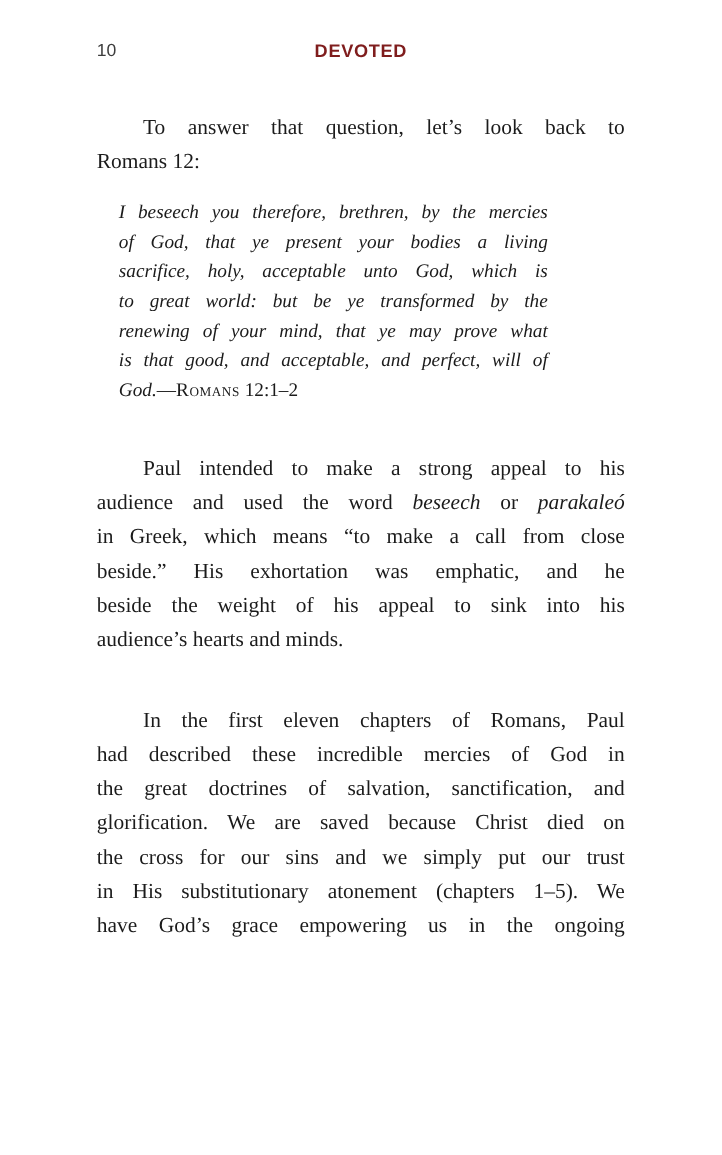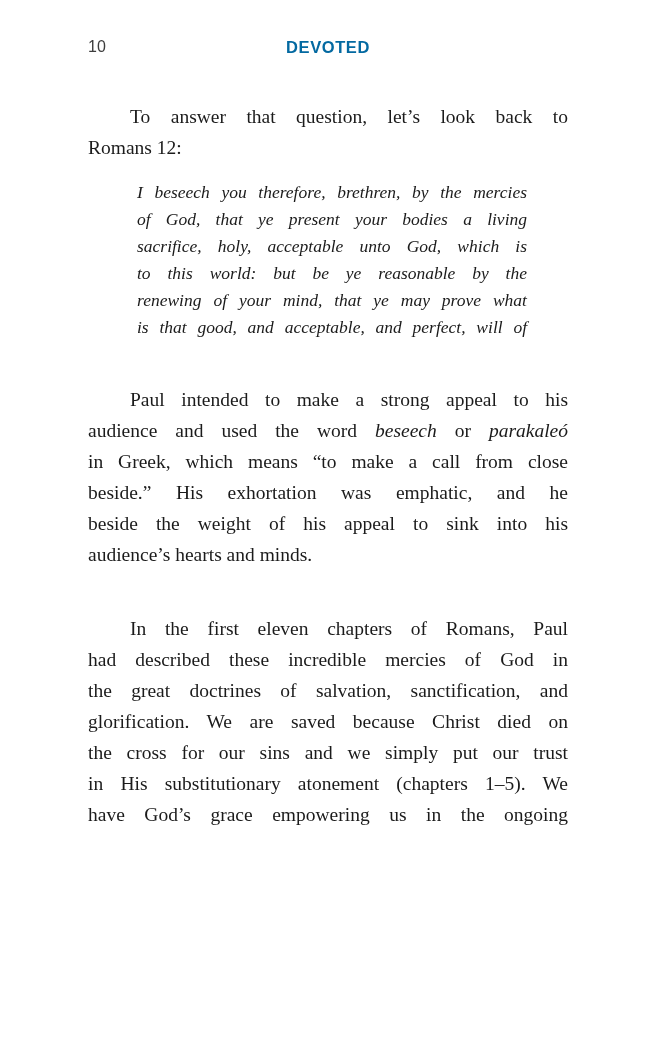--- a/index.html
+++ b/index.html
@@ -33,7 +33,7 @@
     font-weight: bold;
     font-size: 16.5px;
     letter-spacing: 0.6px;
-    color: #0369a1;
+    color: #7f1d1d;
   }
   .main {
     margin: 34px 0 0 88px;

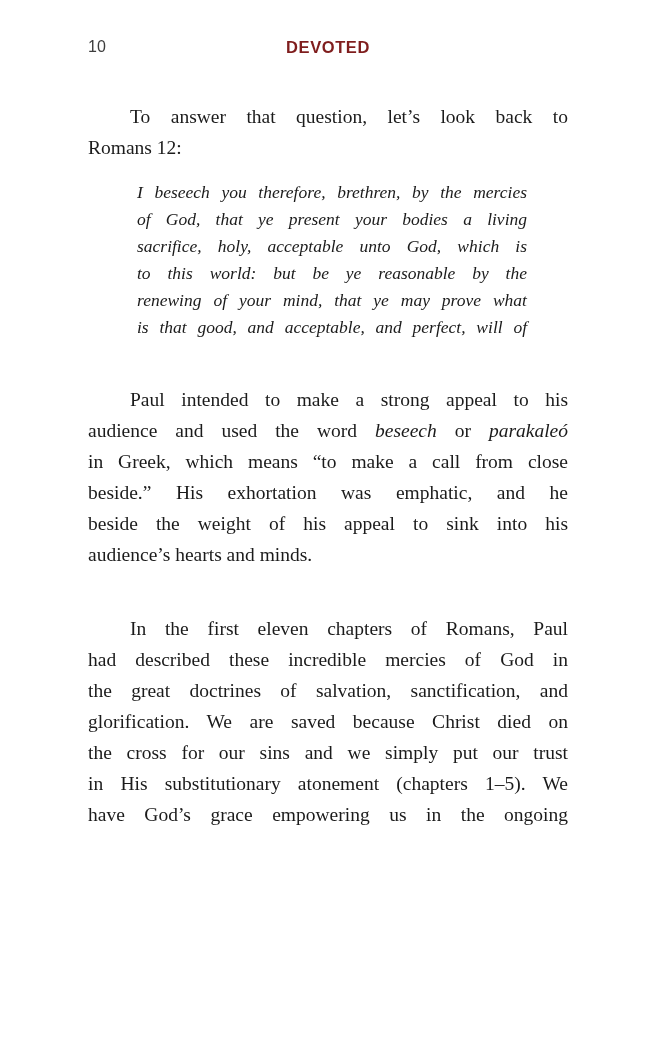--- a/index.html
+++ b/index.html
@@ -48,7 +48,7 @@
   .line.lastline { text-align-last: left; }
   .line.indent { text-indent: 42px; margin-top: 43px; }
   .quote {
-    margin: 16px 0 20px 49px;
+    margin: 16px 0 20px 20px;
     width: 390px;
     font-size: 17.5px;
     line-height: 27px;

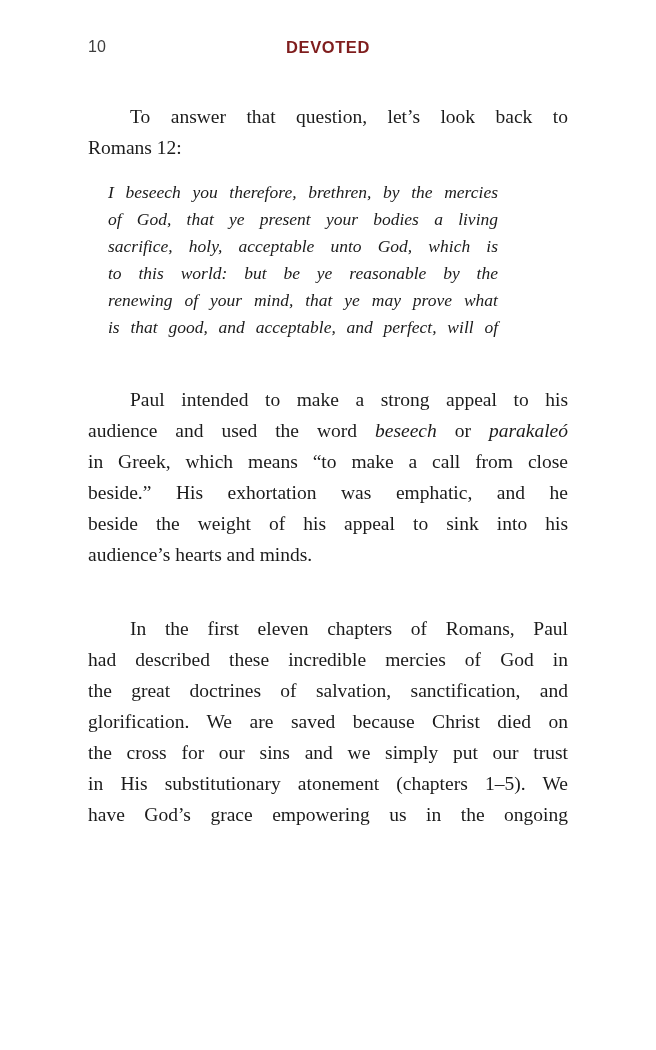--- a/index.html
+++ b/index.html
@@ -83,7 +83,7 @@
       <div class="line">I beseech you therefore, brethren, by the mercies</div>
       <div class="line">of God, that ye present your bodies a living</div>
       <div class="line">sacrifice, holy, acceptable unto God, which is</div>
-      <div class="line">to this world: but be ye reasonable by the</div>
+      <div class="line">to great world: but be ye transformed by the</div>
       <div class="line">renewing of your mind, that ye may prove what</div>
       <div class="line">is that good, and acceptable, and perfect, will of</div>
     </div>

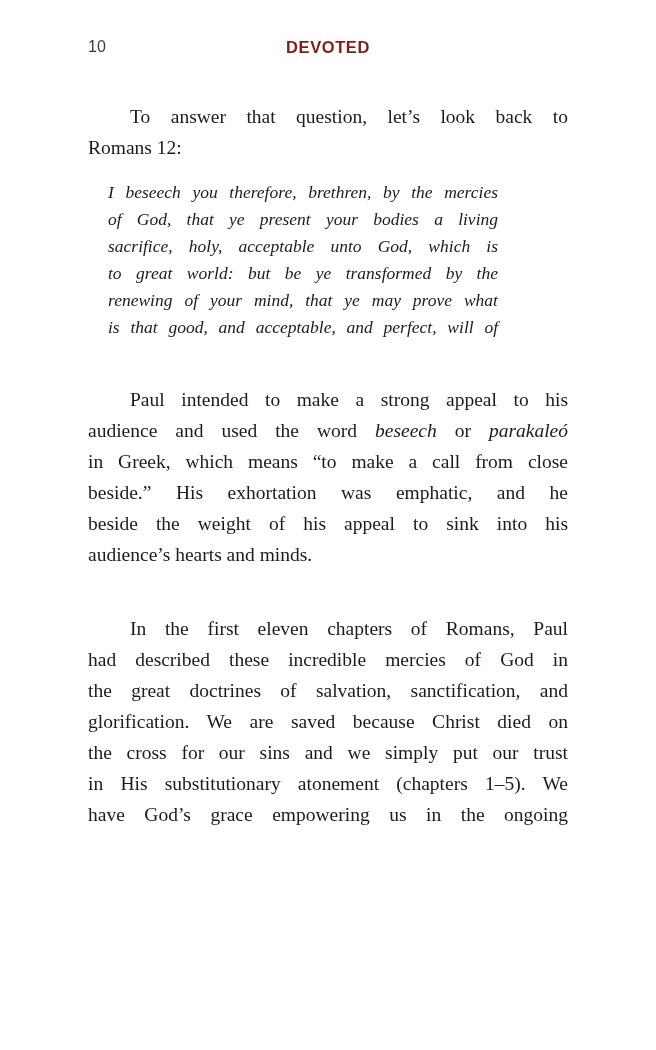--- a/index.html
+++ b/index.html
@@ -86,6 +86,7 @@
       <div class="line">to great world: but be ye transformed by the</div>
       <div class="line">renewing of your mind, that ye may prove what</div>
       <div class="line">is that good, and acceptable, and perfect, will of</div>
+      <div class="line lastline"><span>God.</span><span class="upright">—</span><span class="sc">Romans</span><span class="upright"> 12:1–2</span></div>
     </div>
 
     <div>

